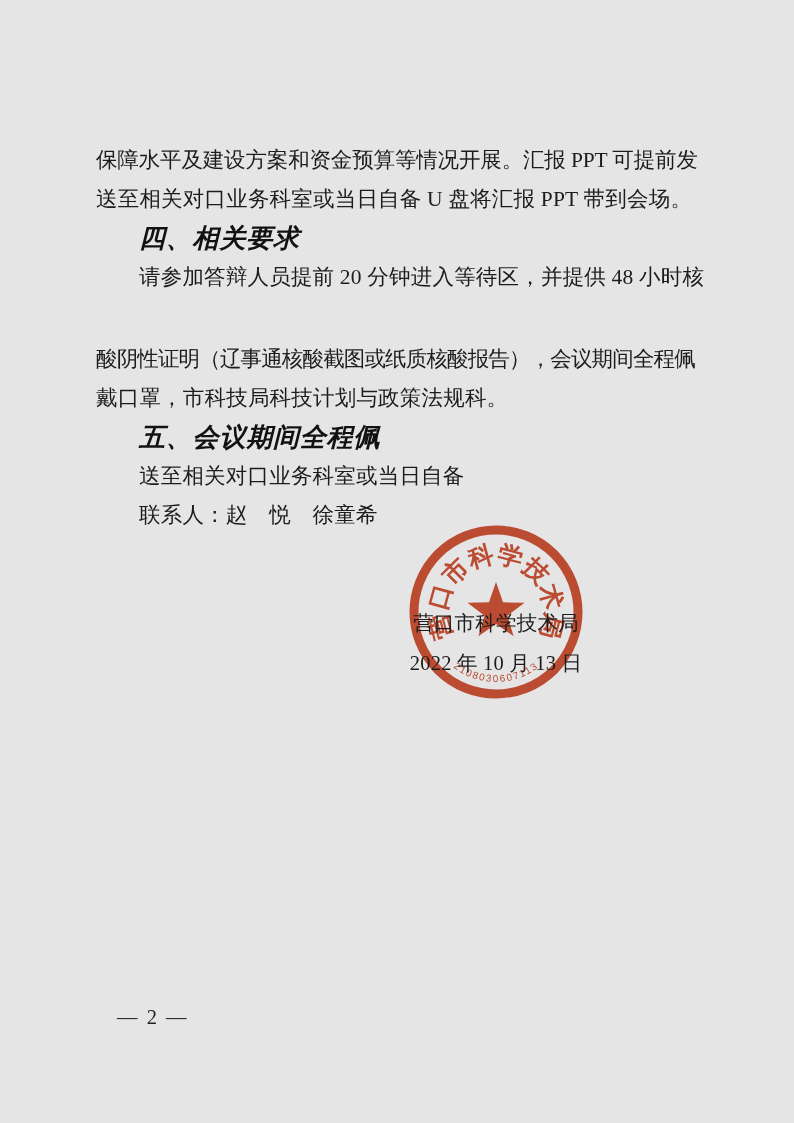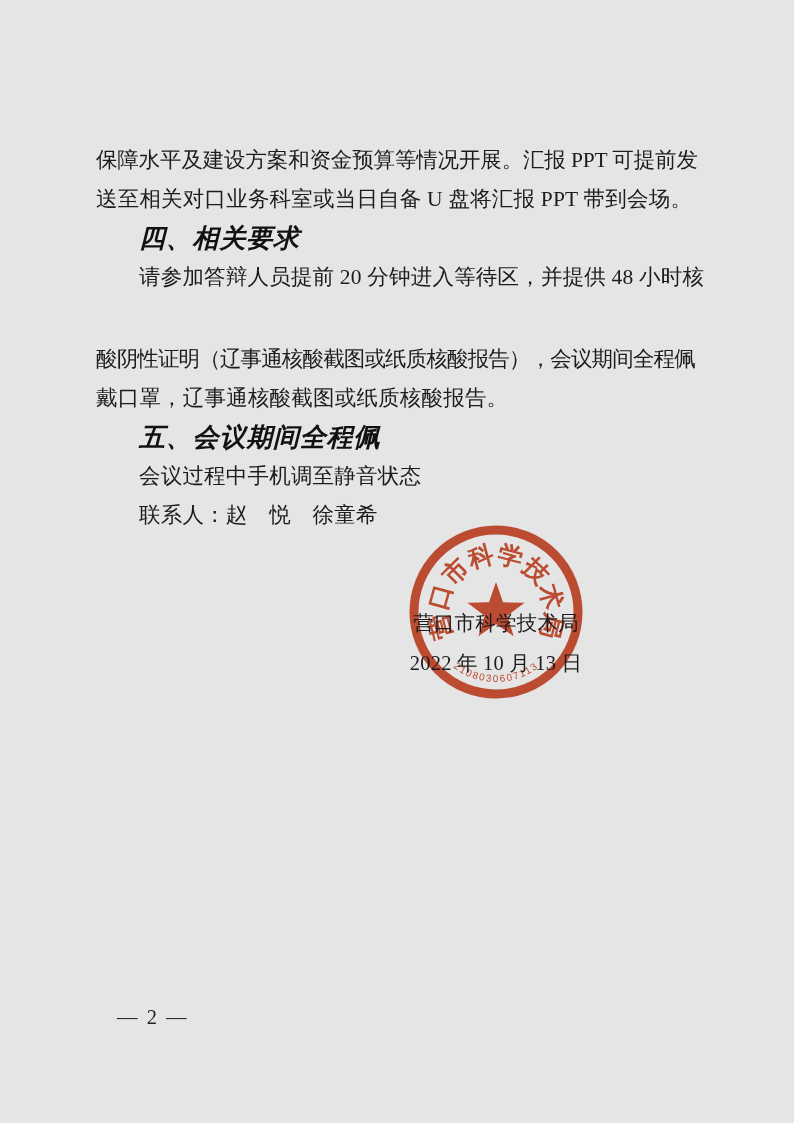--- a/index.html
+++ b/index.html
@@ -50,7 +50,7 @@
     <div class="line heading indent">四、相关要求</div>
     <div class="line indent">请参加答辩人员提前 20 分钟进入等待区，并提供 48 小时核</div>
     <div class="line t4">酸阴性证明（辽事通核酸截图或纸质核酸报告），会议期间全程佩</div>
-    <div class="line">戴口罩，辽事通核酸截图或纸质核酸报告。</div>
+    <div class="line">戴口罩，市科技局科技计划与政策法规科。</div>
     <div class="line heading indent">五、会议期间全程佩</div>
     <div class="line indent">会议过程中手机调至静音状态</div>
     <div class="line indent">联系人：赵　悦　徐童希</div>

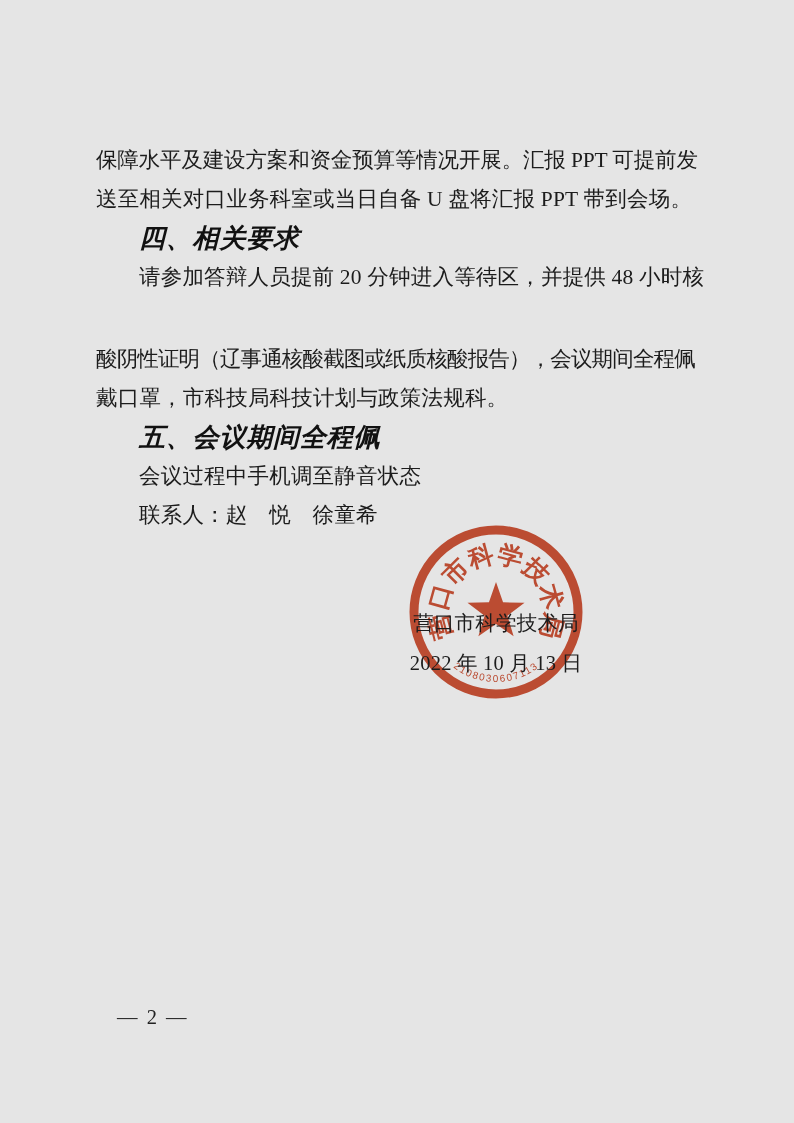--- a/index.html
+++ b/index.html
@@ -52,7 +52,7 @@
     <div class="line t4">酸阴性证明（辽事通核酸截图或纸质核酸报告），会议期间全程佩</div>
     <div class="line">戴口罩，市科技局科技计划与政策法规科。</div>
     <div class="line heading indent">五、会议期间全程佩</div>
-    <div class="line indent">会议过程中手机调至静音状态</div>
+    <div class="line indent">送至相关对口业务科室或当日自备</div>
     <div class="line indent">联系人：赵　悦　徐童希</div>
   </div>
 

